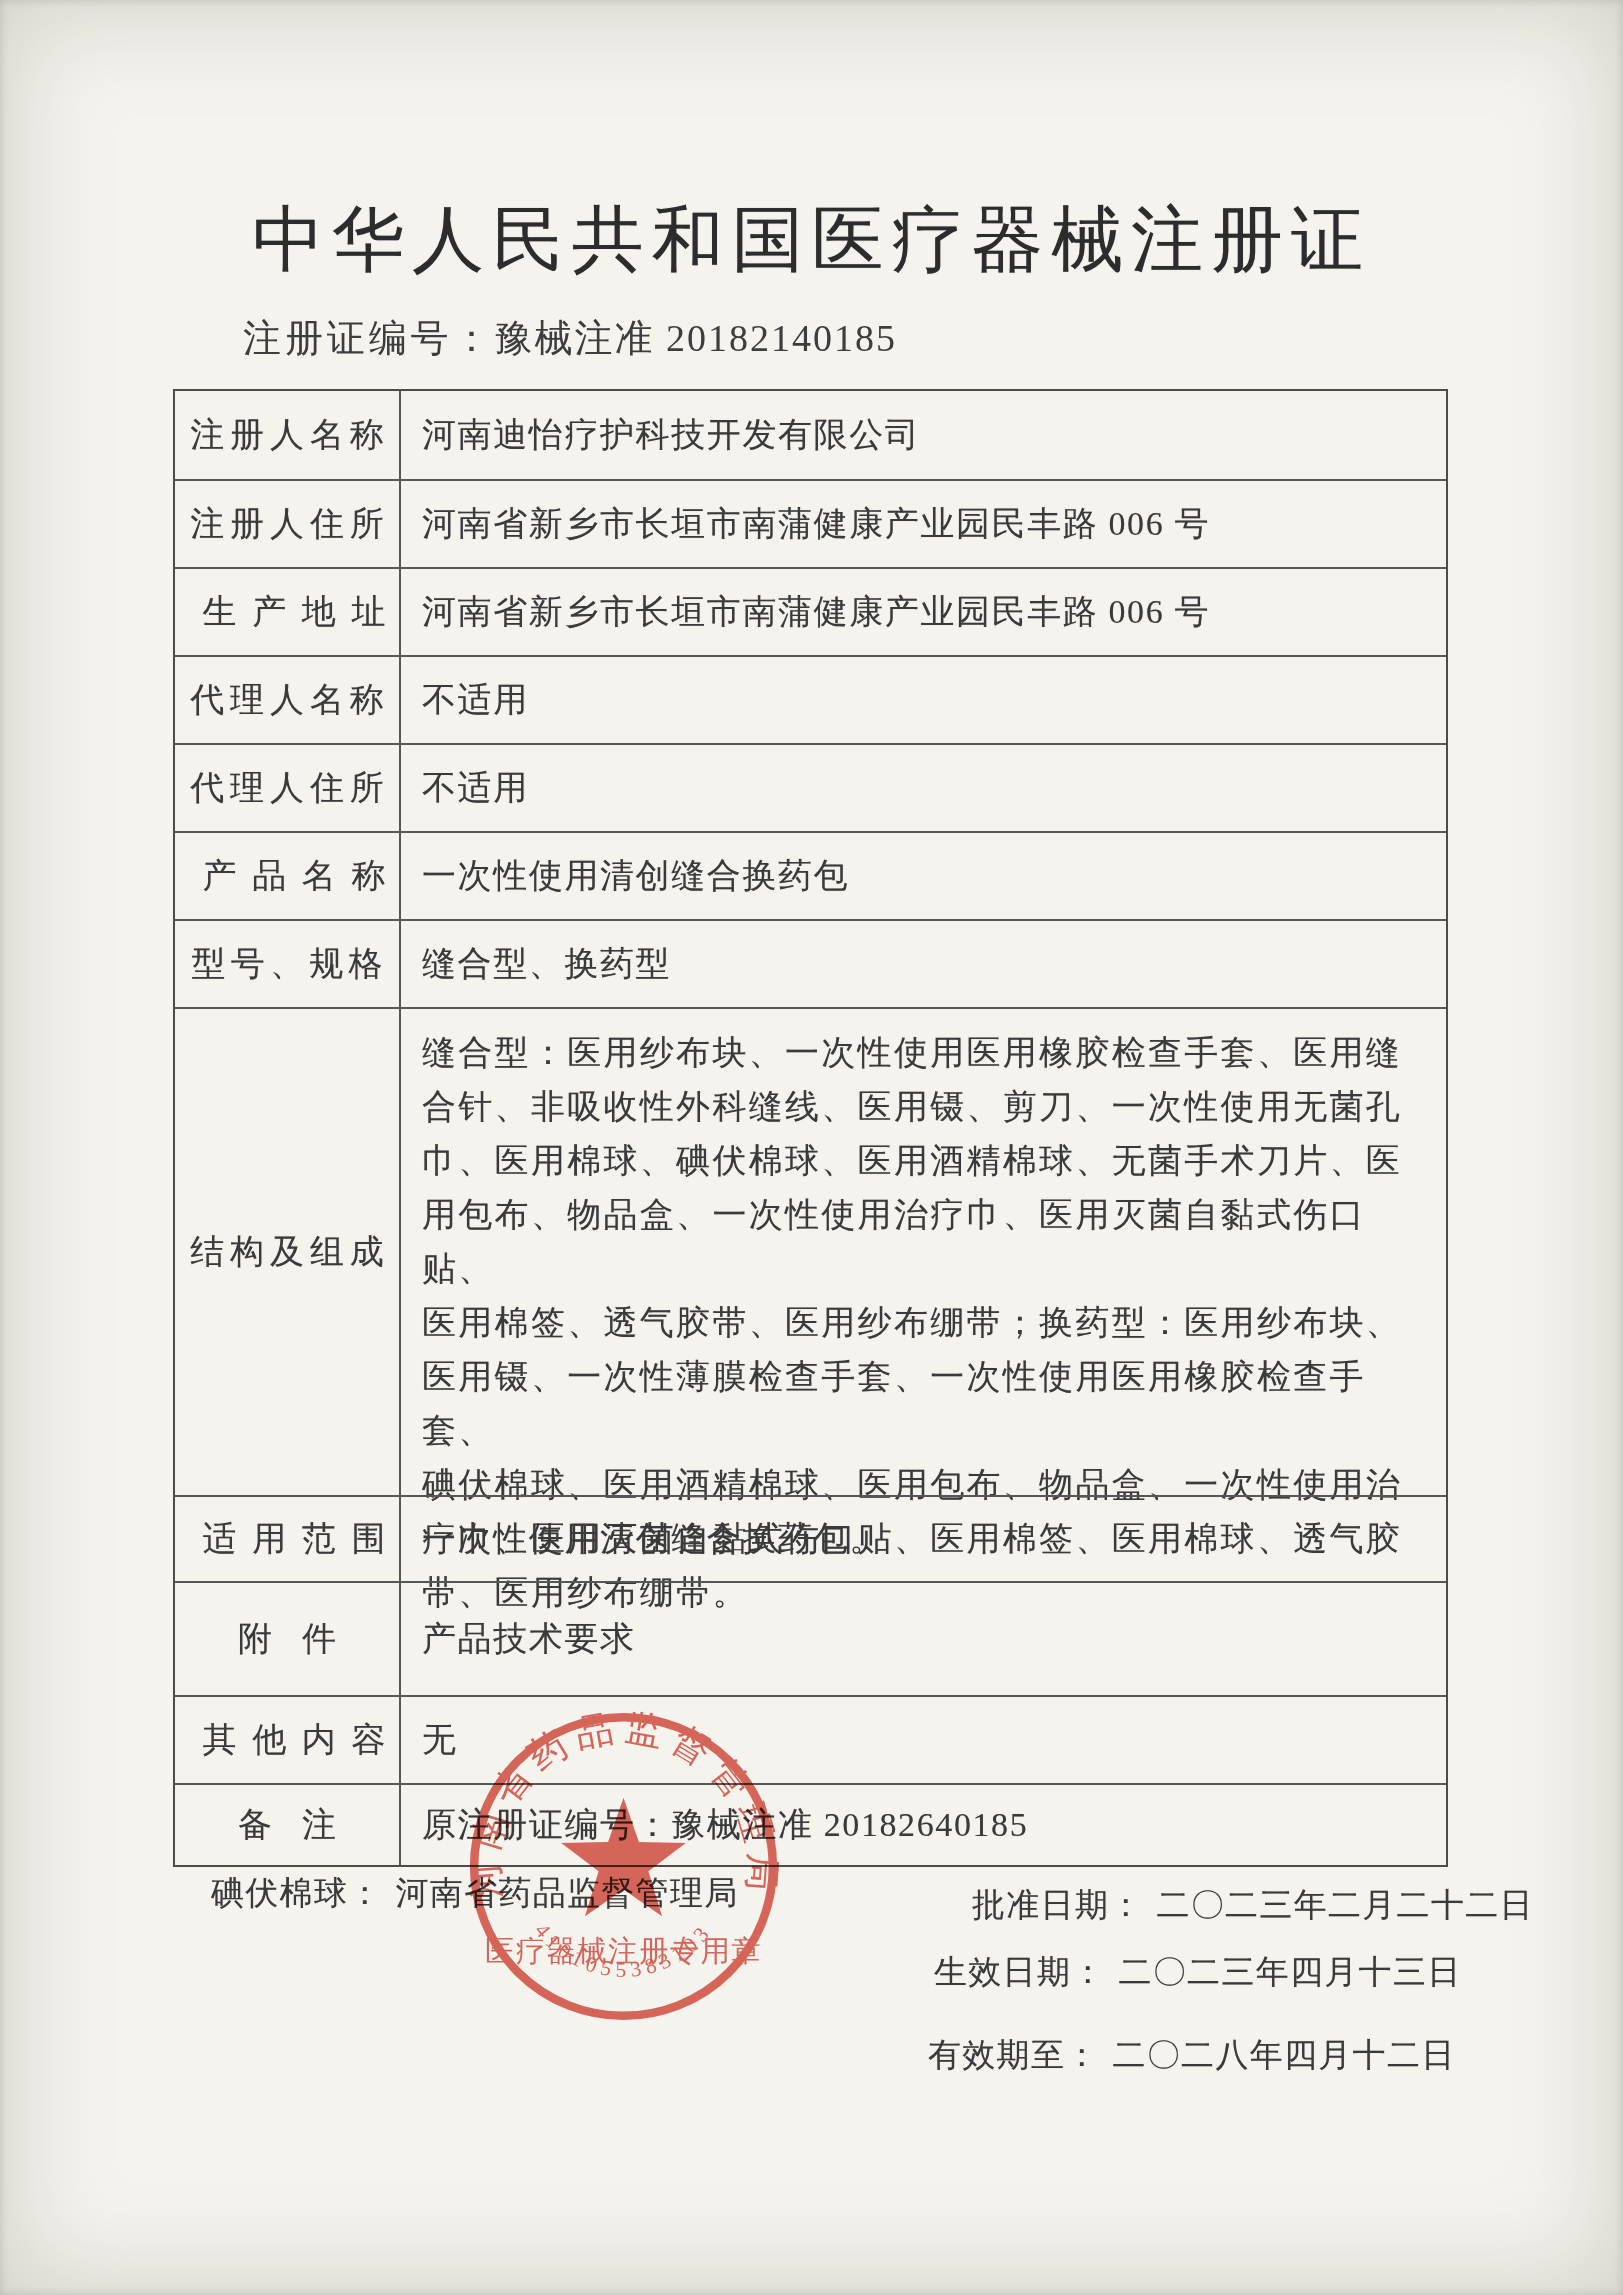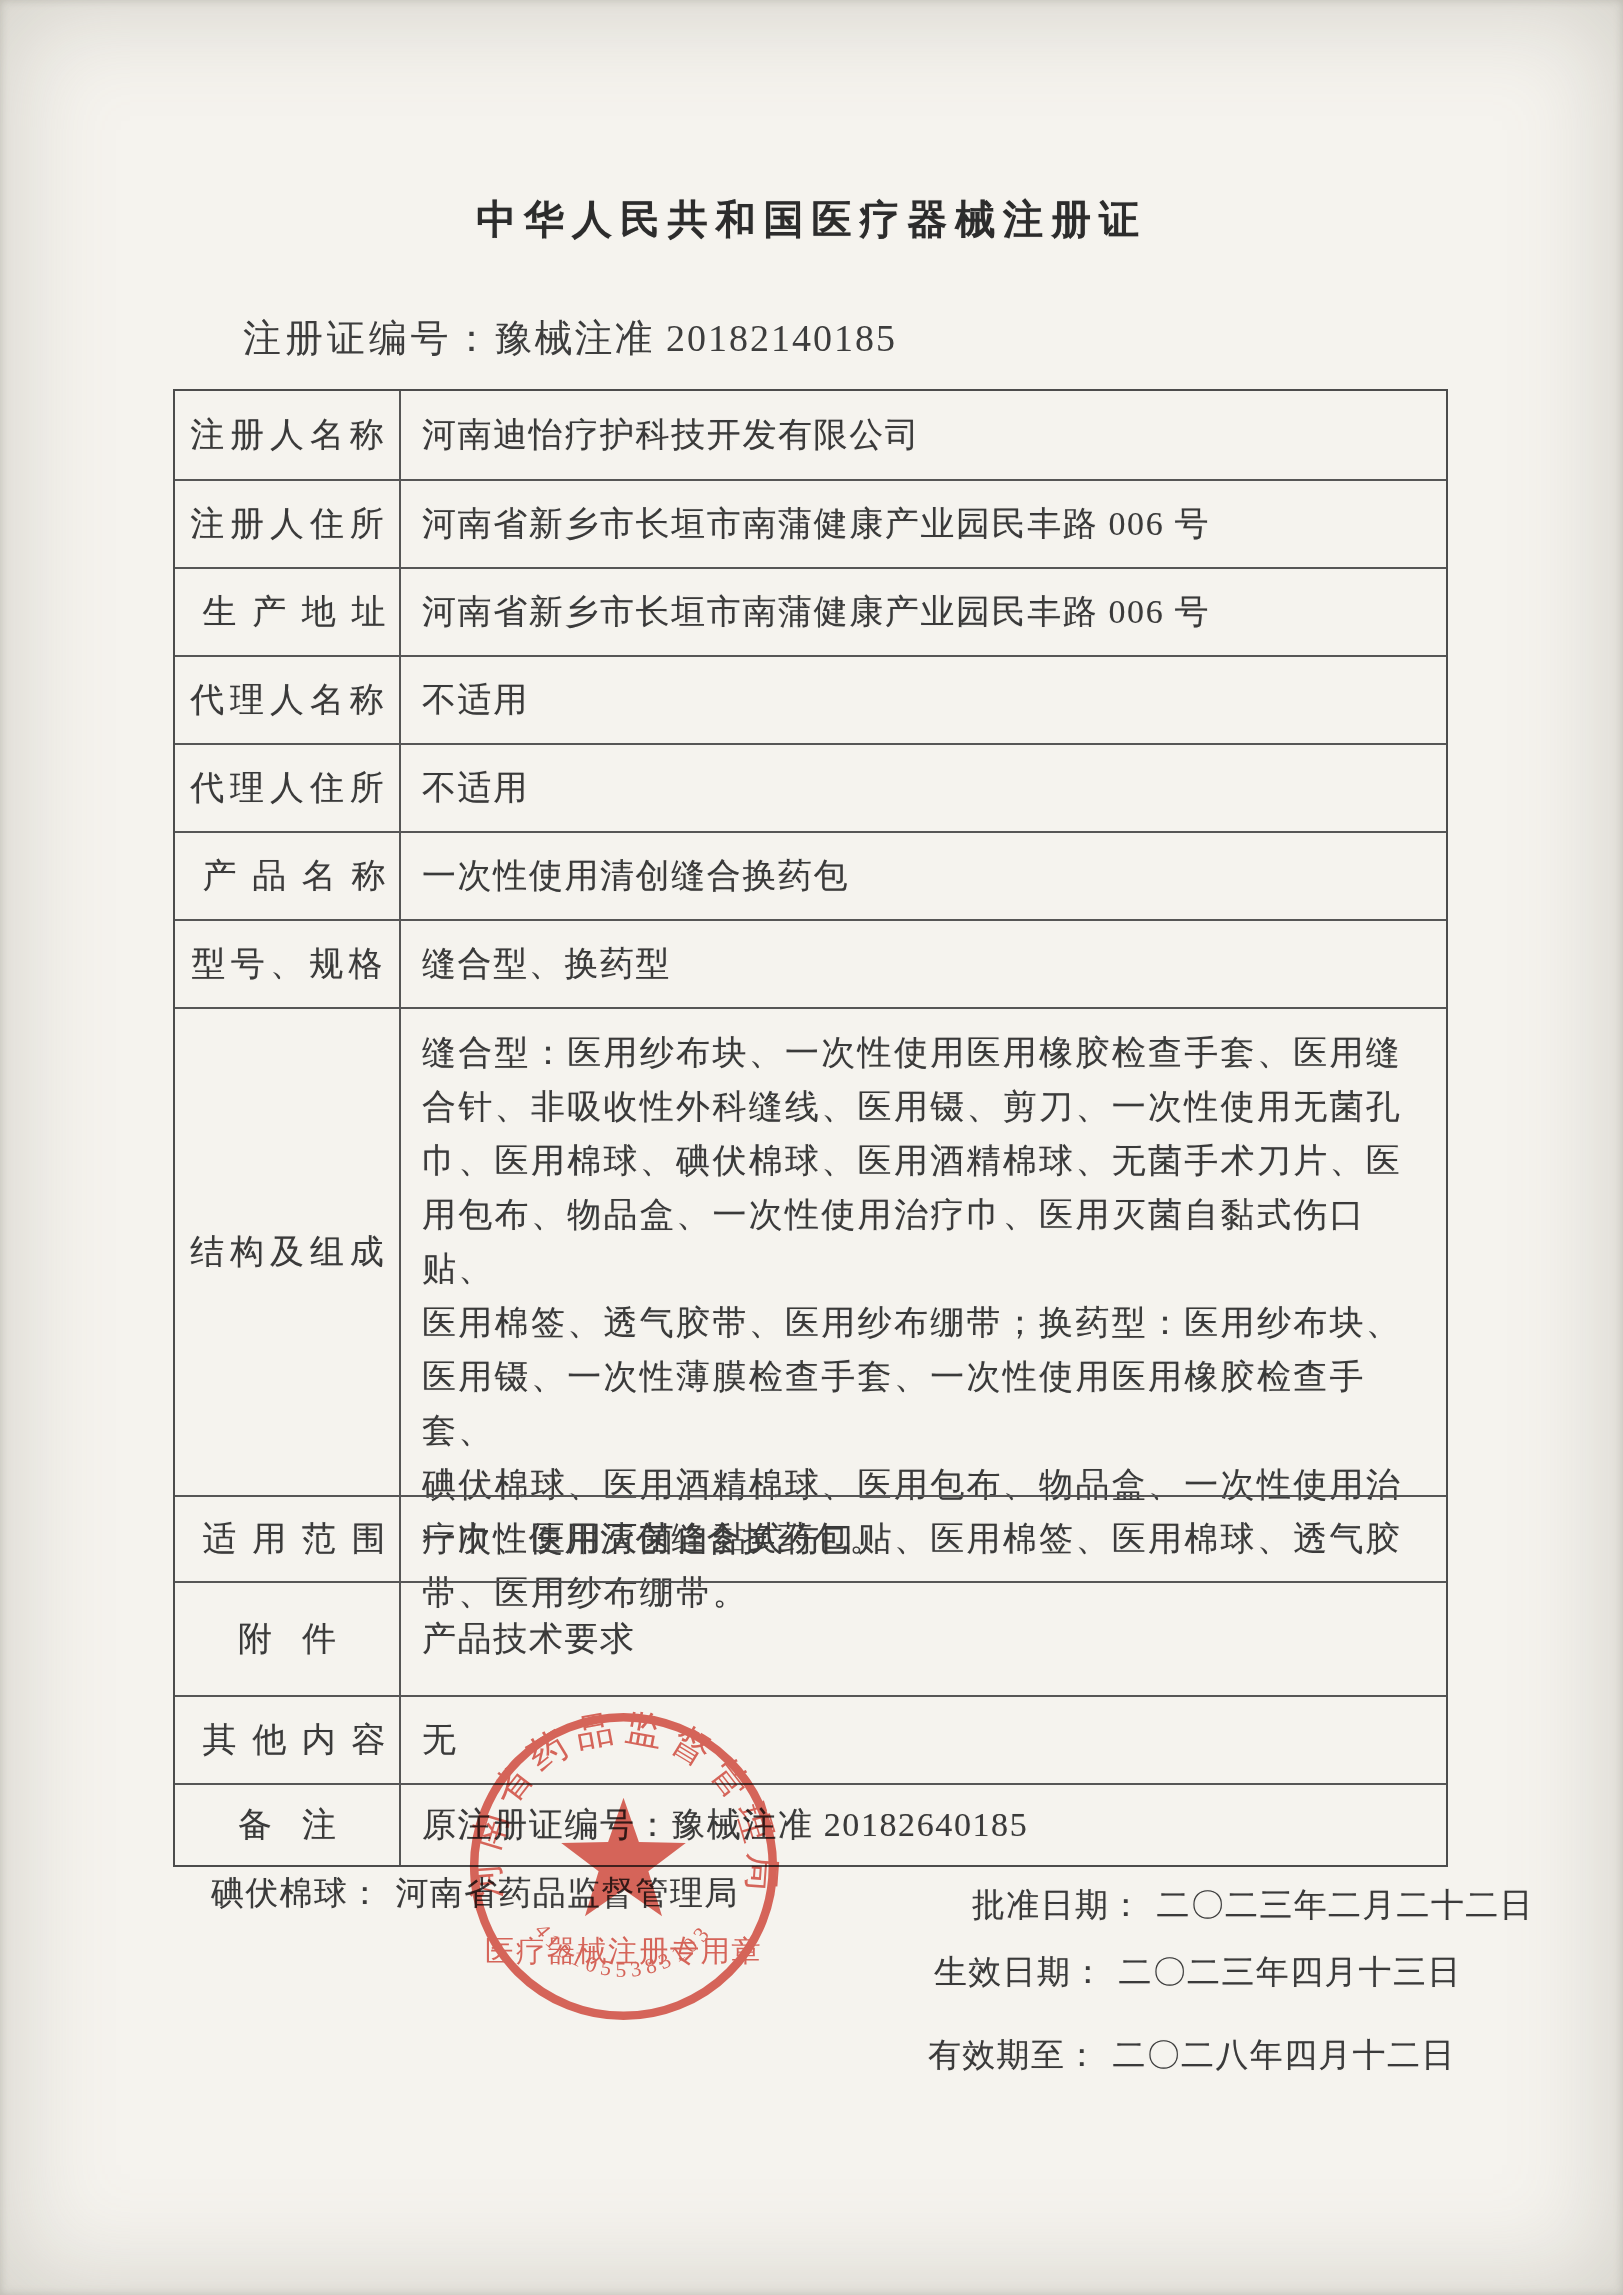--- a/index.html
+++ b/index.html
@@ -11,7 +11,7 @@
   }
   .page-title{
     position:absolute;left:0;top:192px;width:100%;text-align:center;
-    font-size:40px;font-weight:bold;letter-spacing:7.9px;color:#2c2c2c;
+    font-size:72px;font-weight:normal;letter-spacing:7.9px;color:#2c2c2c;
     text-shadow:0 0 0.7px rgba(60,60,60,.5);
   }
   .reg-line{position:absolute;left:243px;top:313px;font-size:38px;letter-spacing:2px;white-space:nowrap;}

